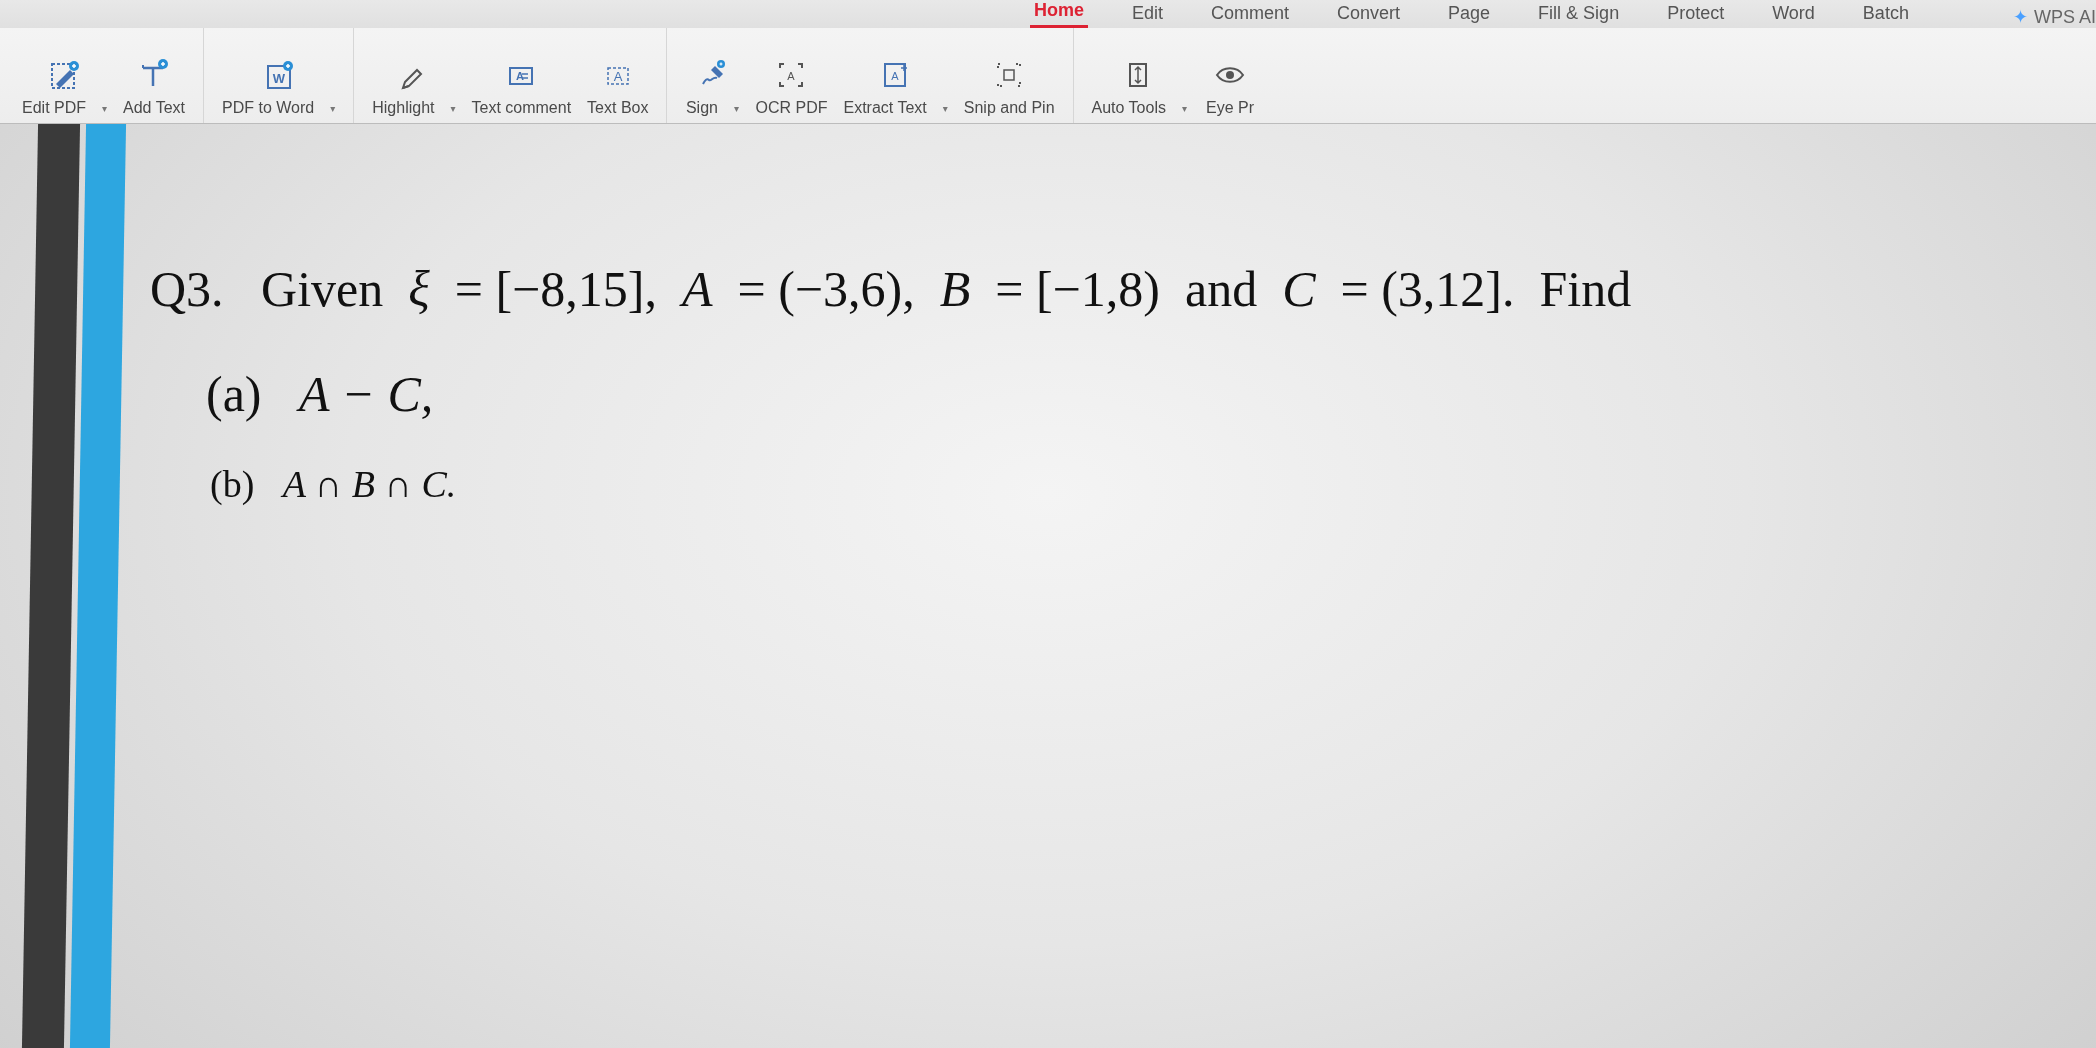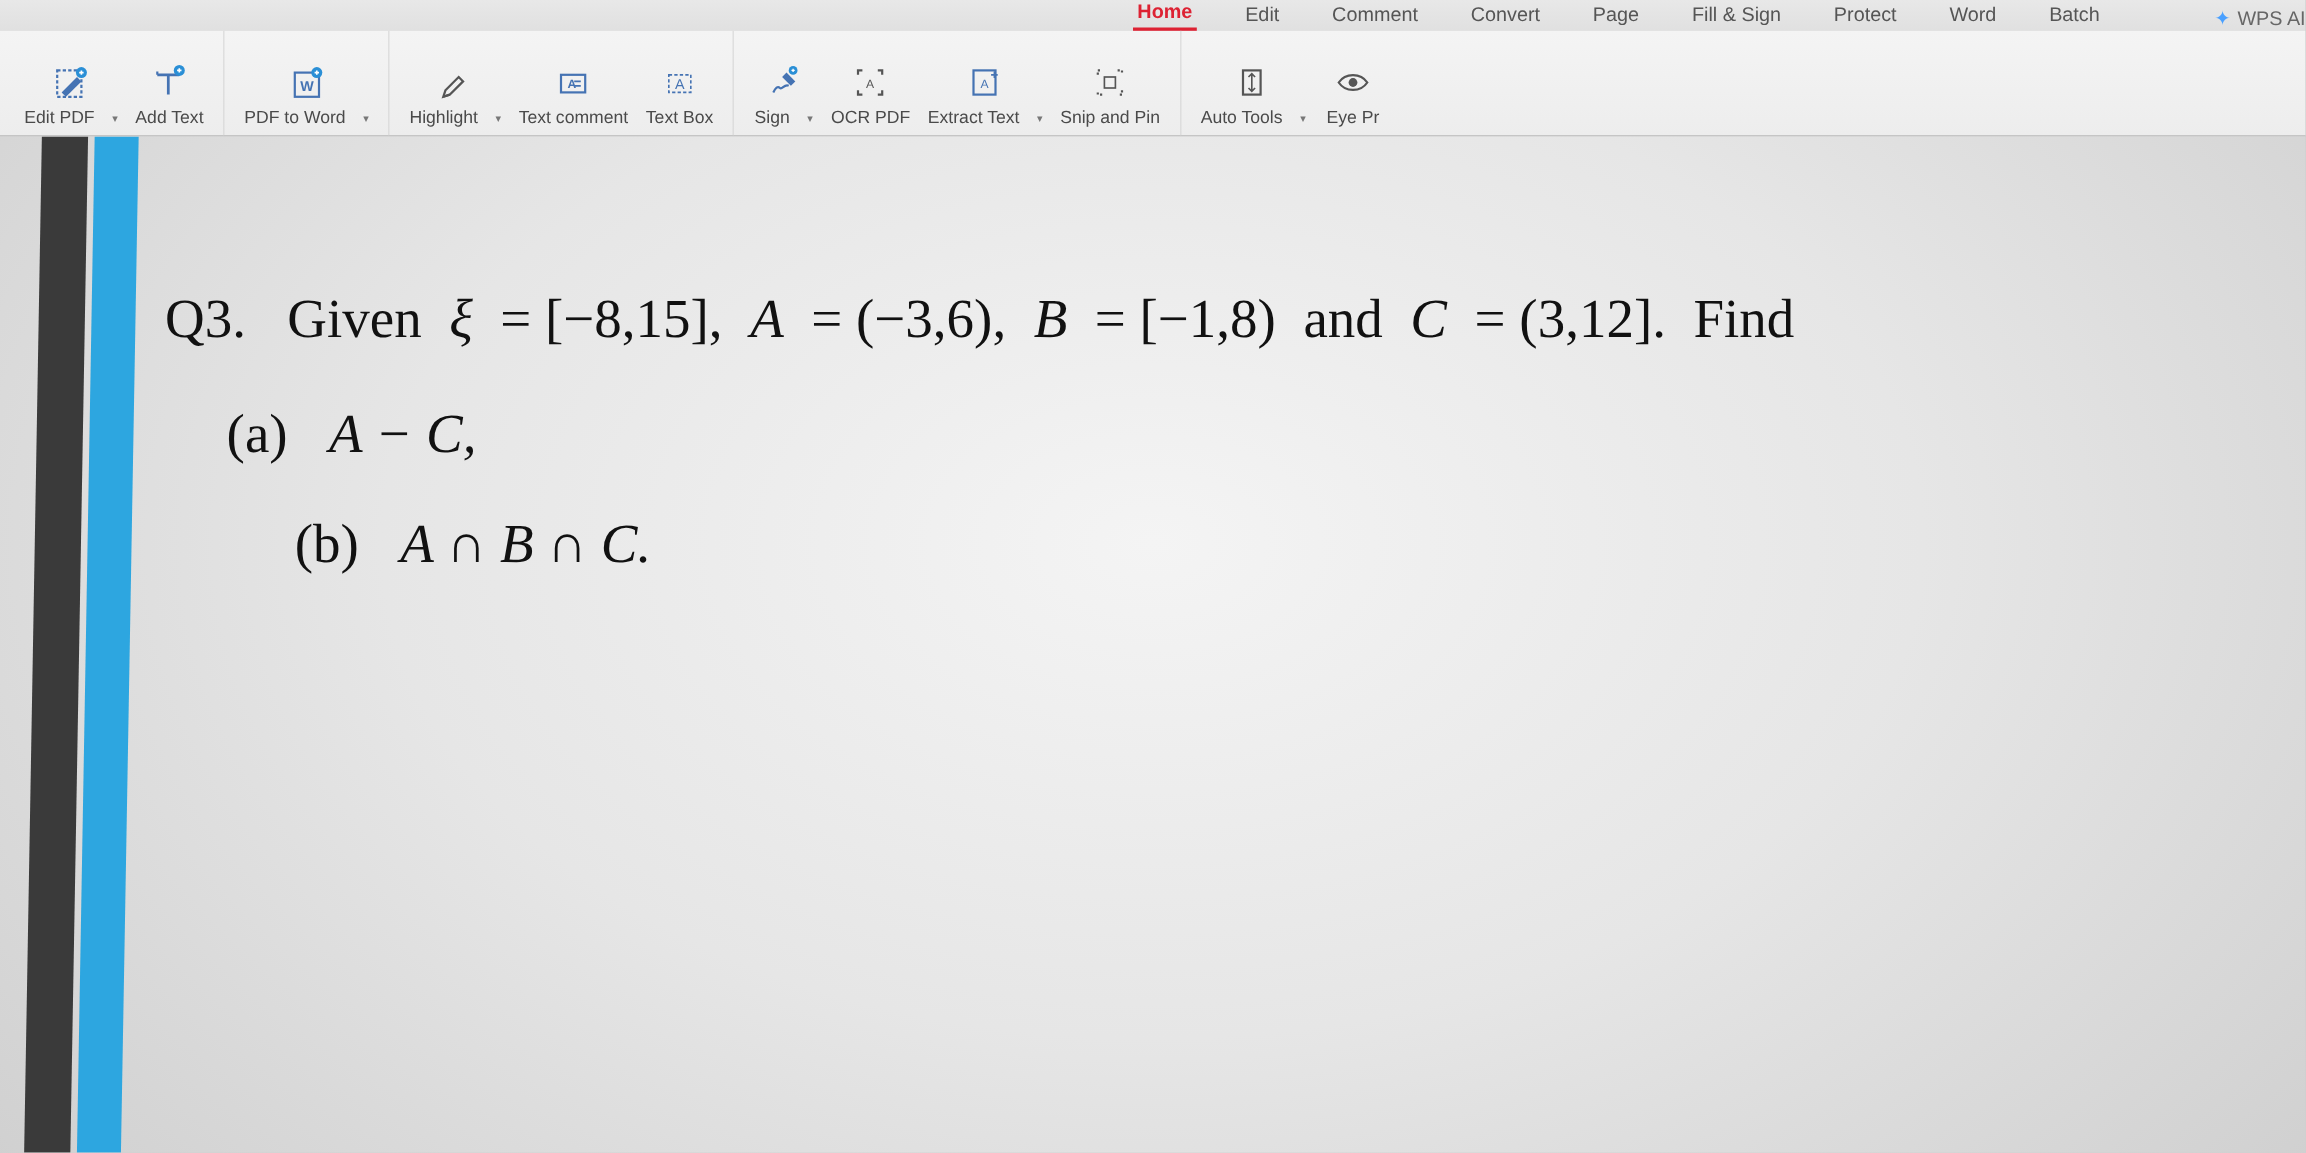--- a/index.html
+++ b/index.html
@@ -82,8 +82,8 @@
     white-space:nowrap;
   }
   .sub-line2 {
-    font-size:50px; line-height:1.6;
-    margin-left:118px;
+    font-size:38px; line-height:1.6;
+    margin-left:60px;
     margin-top:20px;
     white-space:nowrap;
   }

